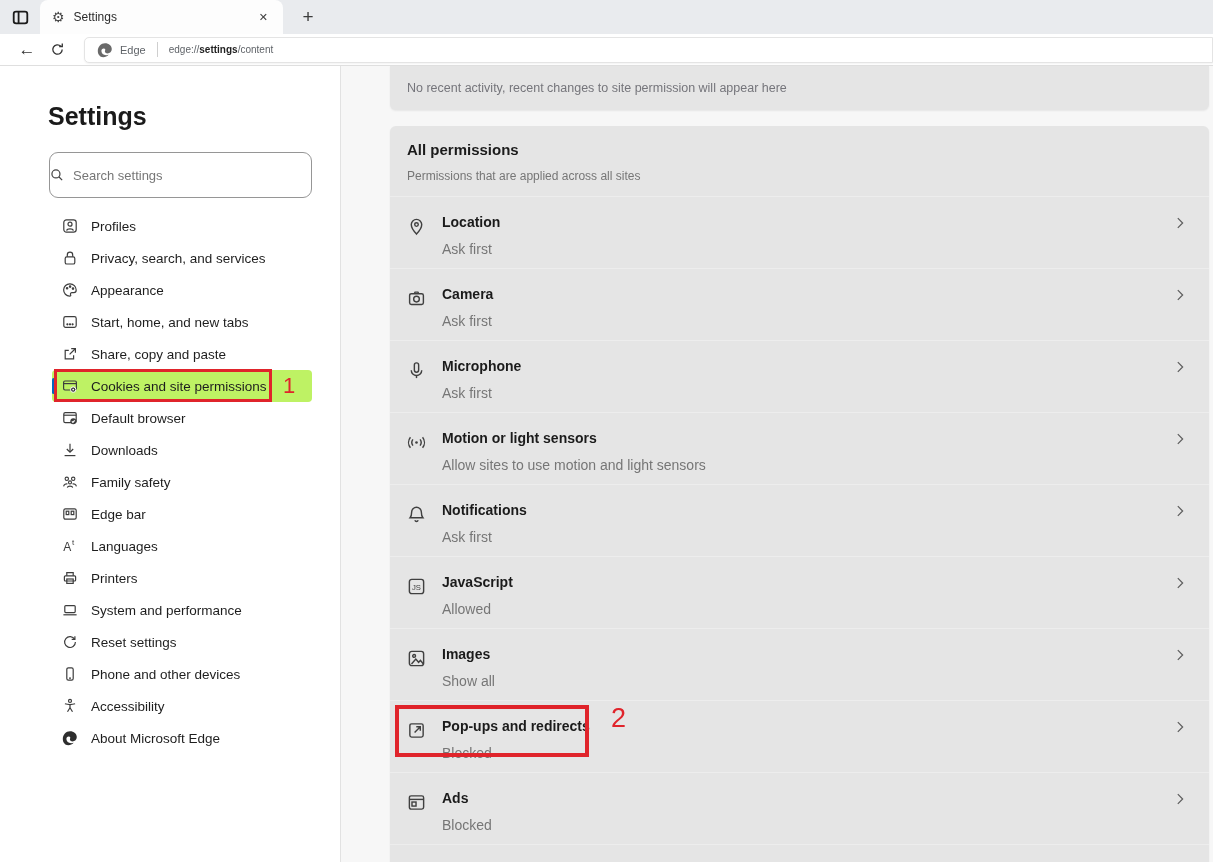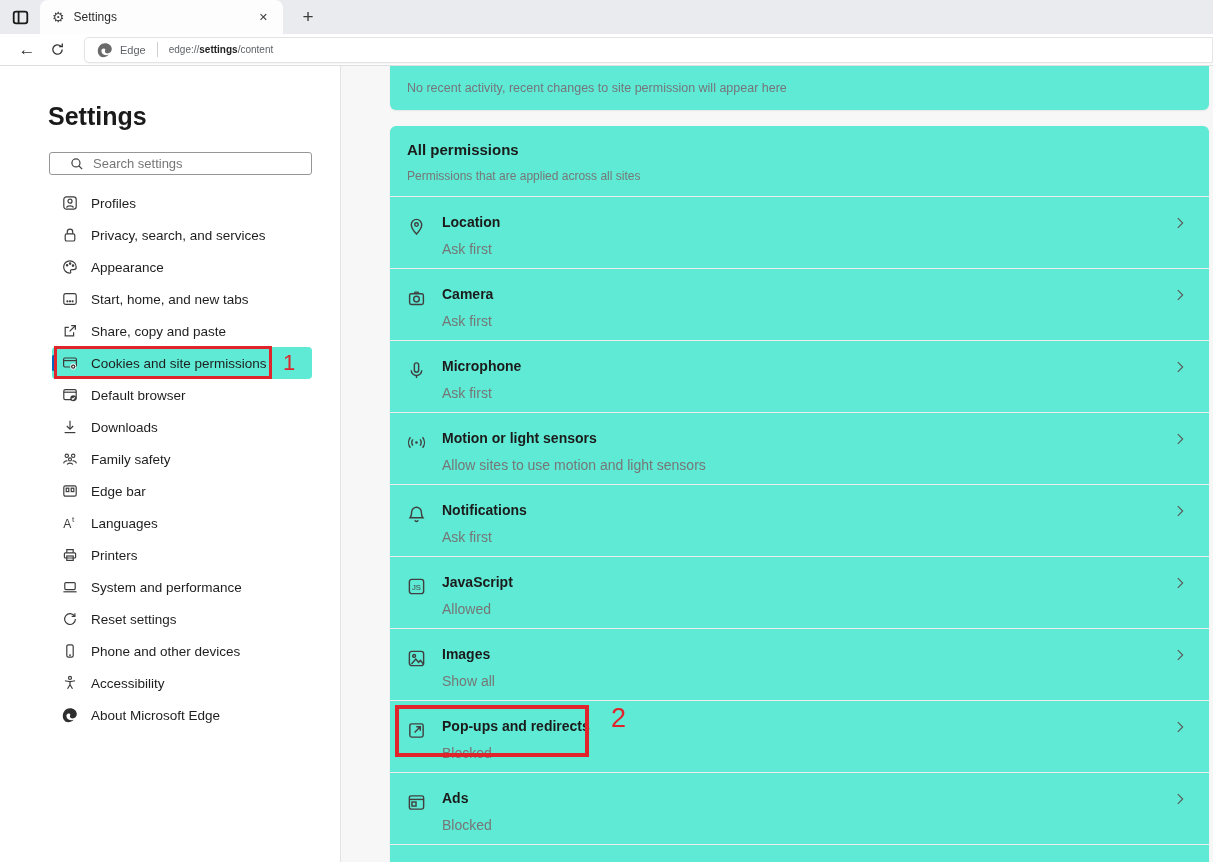--- a/index.html
+++ b/index.html
@@ -59,7 +59,7 @@
 
   
   .main { flex:1; background:#f7f7f7; padding:0 4px 0 49px; position:relative; overflow:hidden; }
-  .card { background:#5eead4; box-shadow:0 1px 2px rgba(0,0,0,.07); }
+  .card { background:#e5e5e5; box-shadow:0 1px 2px rgba(0,0,0,.07); }
   .card-activity { height:44px; border-radius:0 0 6px 6px; display:flex; align-items:center;
                    padding:0 17px; font-size:12.5px; color:#75757b; }
   .card-permissions { margin-top:16px; border-radius:6px 6px 0 0; height:740px; }

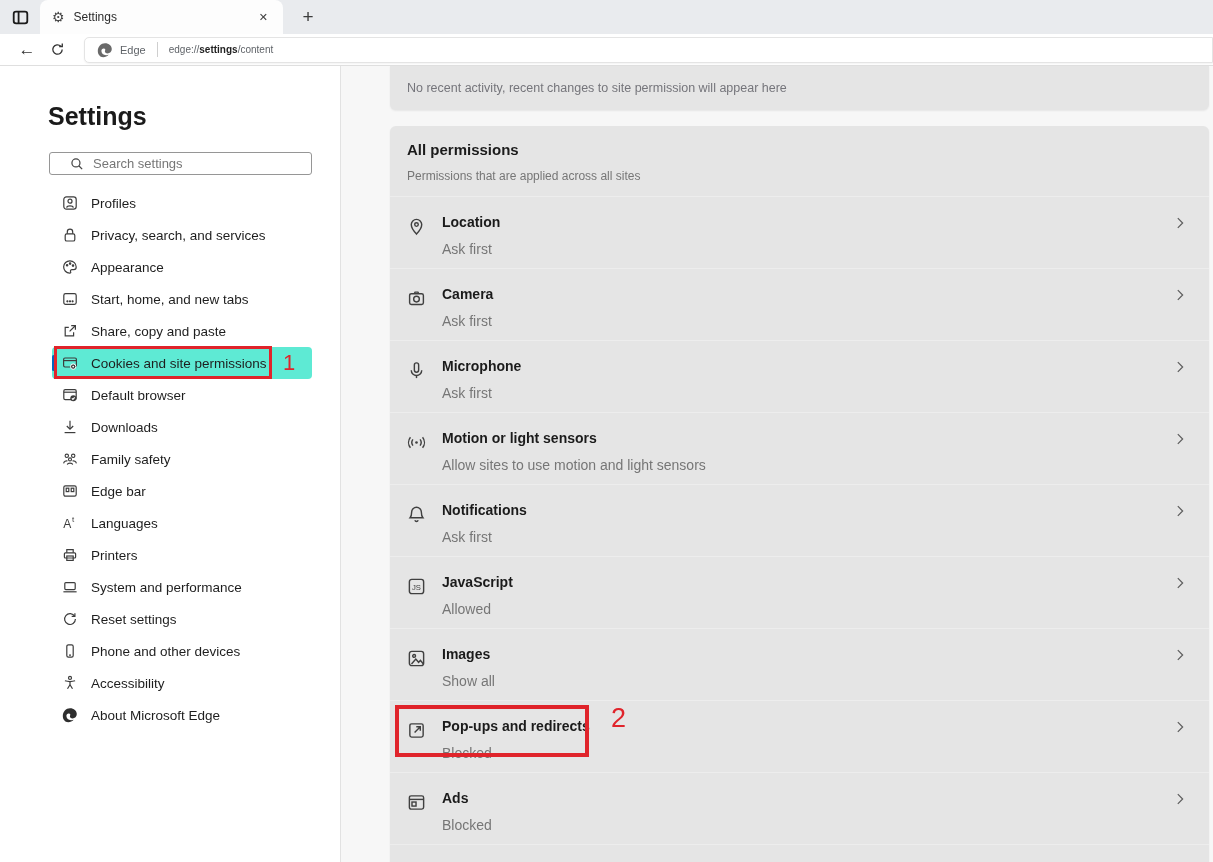--- a/index.html
+++ b/index.html
@@ -39,8 +39,8 @@
   
   .sidebar { width:341px; flex:0 0 auto; background:#fff; border-right:1px solid #e2e2e2; }
   .sidebar h1 { margin:36px 0 0 48px; font-size:25px; font-weight:700; color:#1a1a1a; }
-  .searchbox { margin:21px 28px 12px 49px; height:23px; border:1px solid #969696; border-radius:3px;
-               display:flex; align-items:center; padding:0 20px; background:#fff; }
+  .searchbox { margin:21px 28px 12px 49px; height:46px; border:1px solid #969696; border-radius:9px;
+               display:flex; align-items:center; padding:0 0; background:#fff; }
   .searchbox svg { flex:0 0 auto; margin-right:9px; }
   .searchbox input { border:none; outline:none; width:100%; font-size:13px;
                      font-family:"Liberation Sans", sans-serif; color:#1a1a1a; }

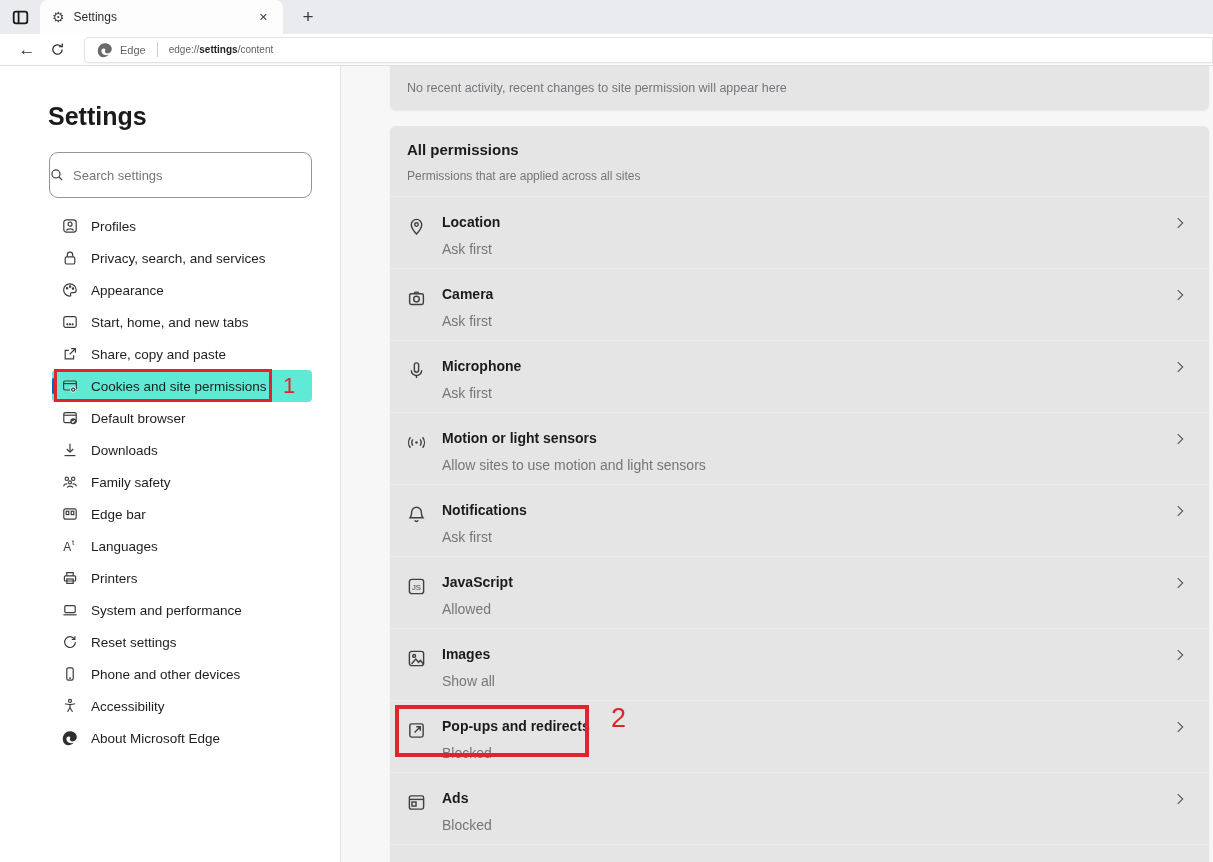--- a/index.html
+++ b/index.html
@@ -50,7 +50,7 @@
               display:flex; align-items:center; gap:13px; font-size:13.5px; color:#1e1e1e;
               position:relative; cursor:pointer; white-space:nowrap; }
   .nav-item .icn { width:16px; height:16px; display:flex; align-items:center; justify-content:center; }
-  .nav-item.selected { background:#5eead4; }
+  .nav-item.selected { background:#bef264; }
   .nav-item.selected::before { content:""; position:absolute; left:0; top:8px; width:3px; height:16px;
               border-radius:2px; background:var(--accent,#0067c0); }
   .ann-box1 { position:absolute; left:2px; top:-1px; width:218px; height:33px;

